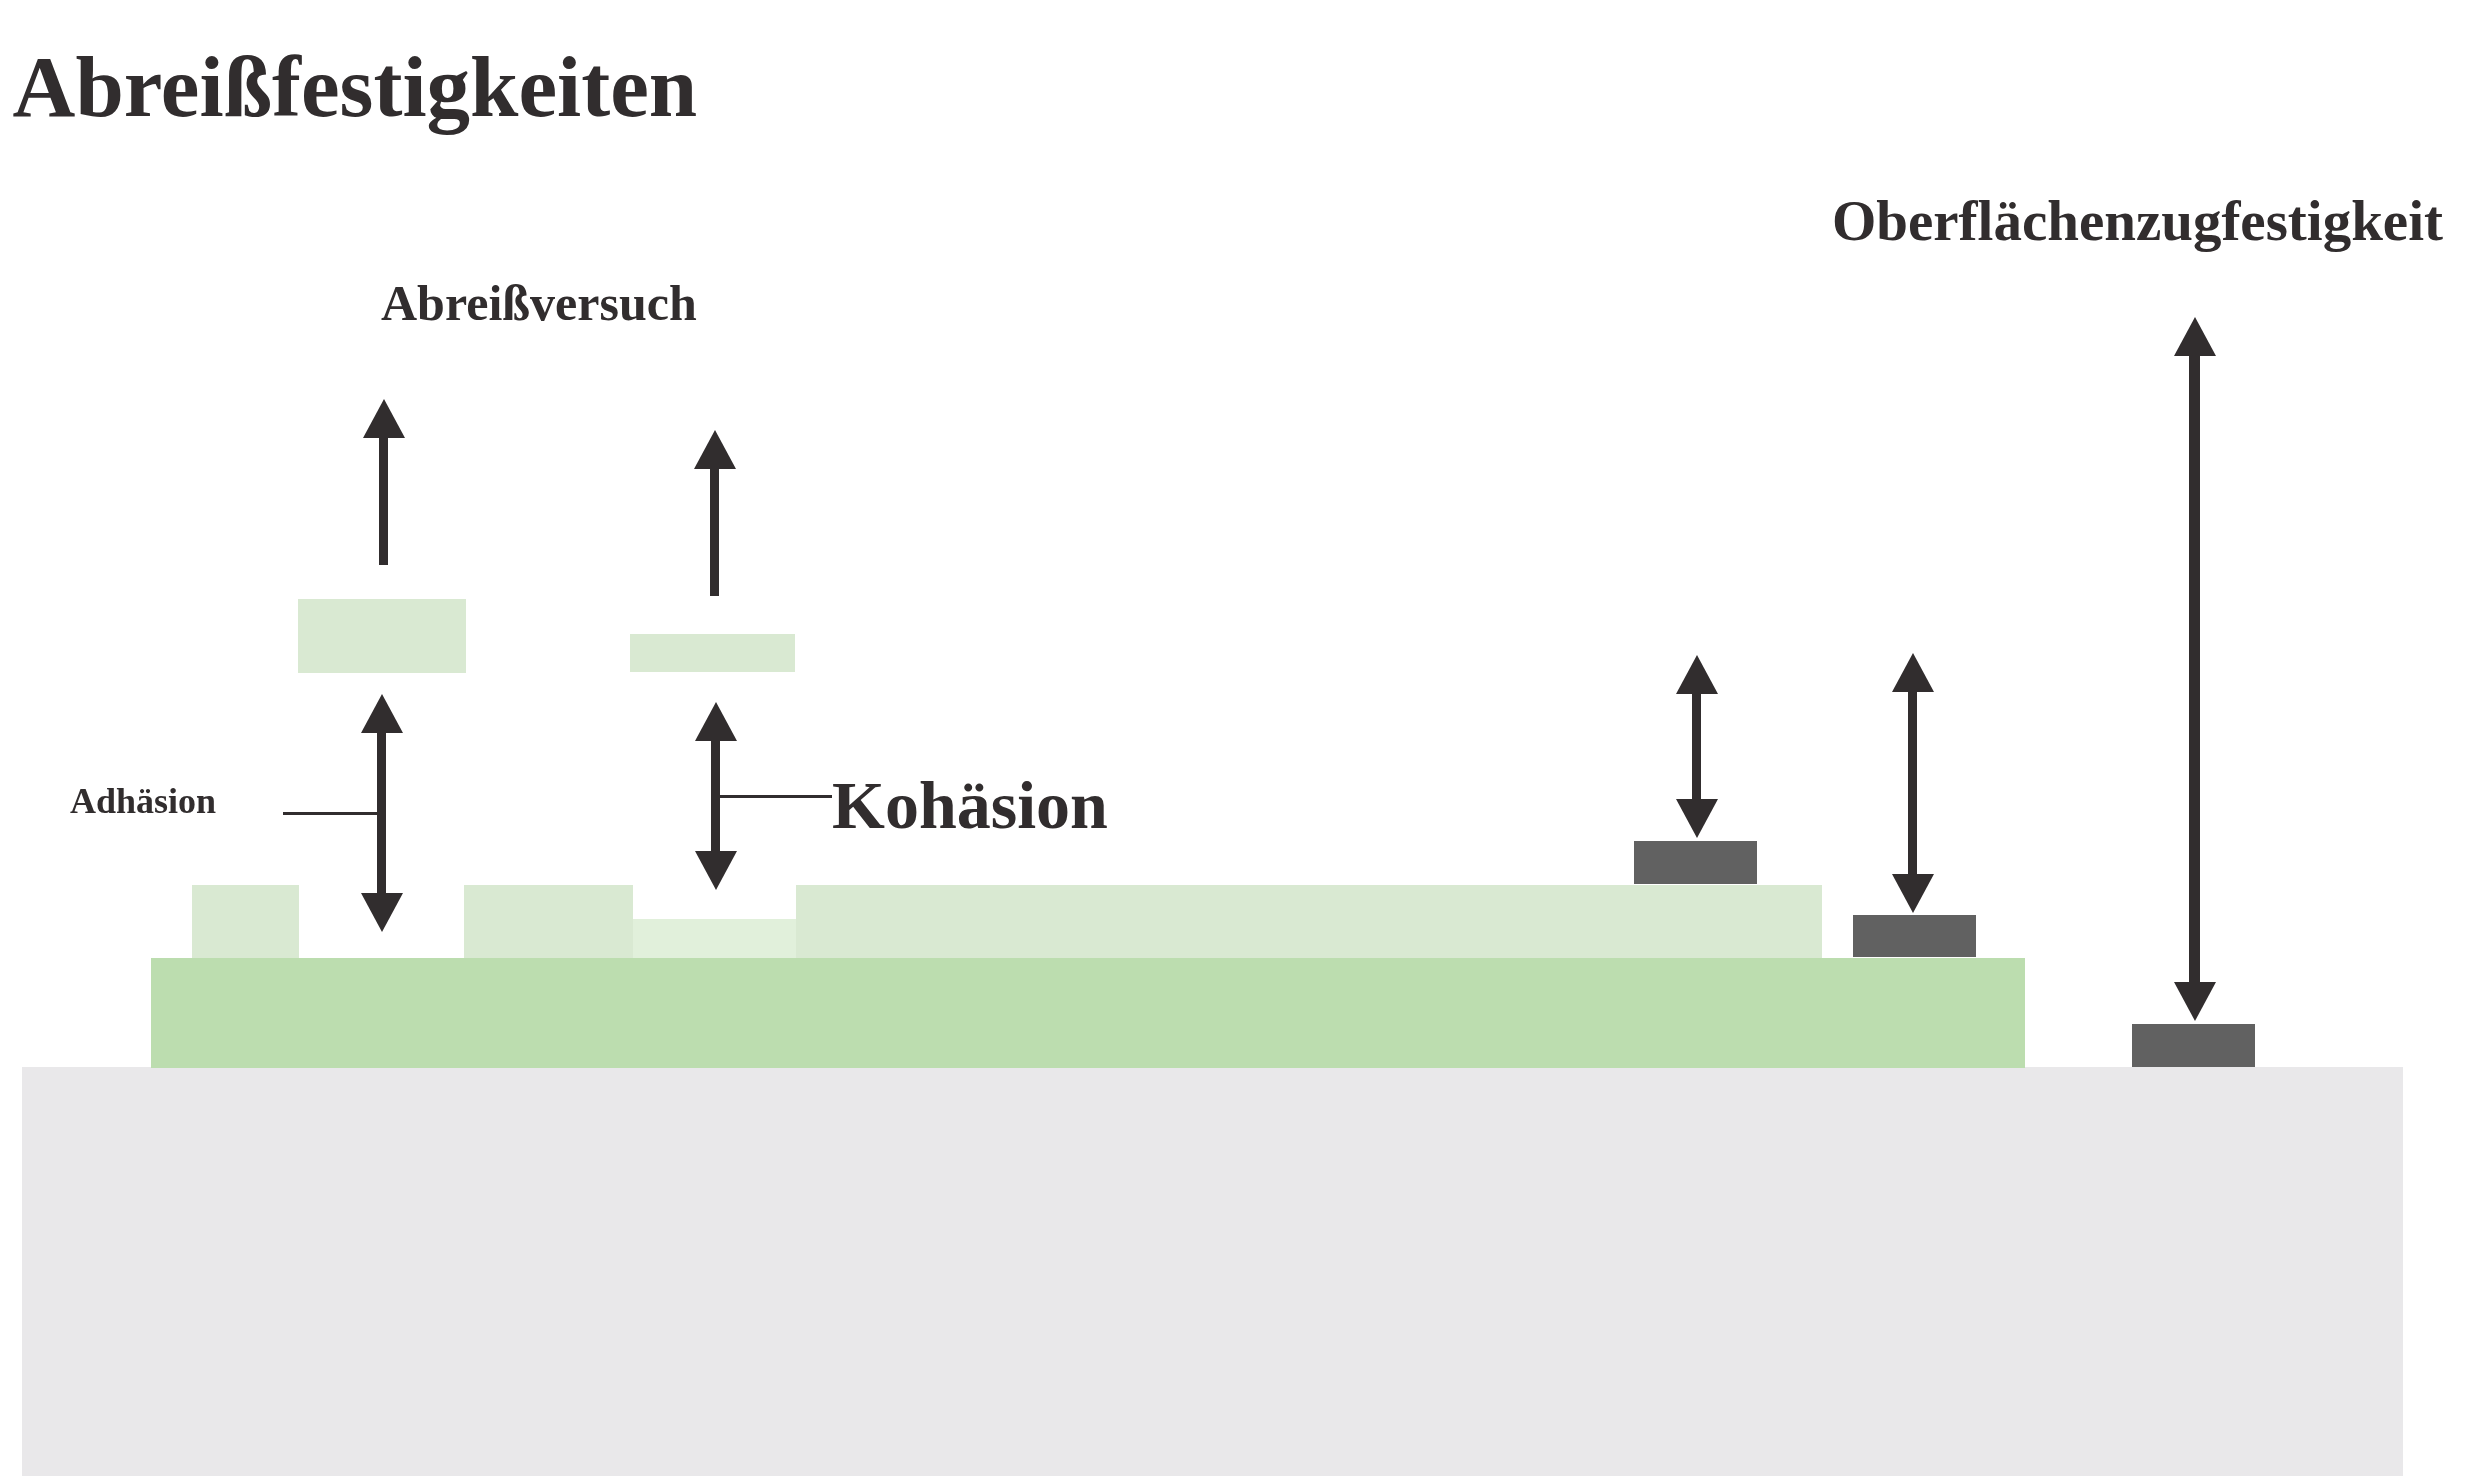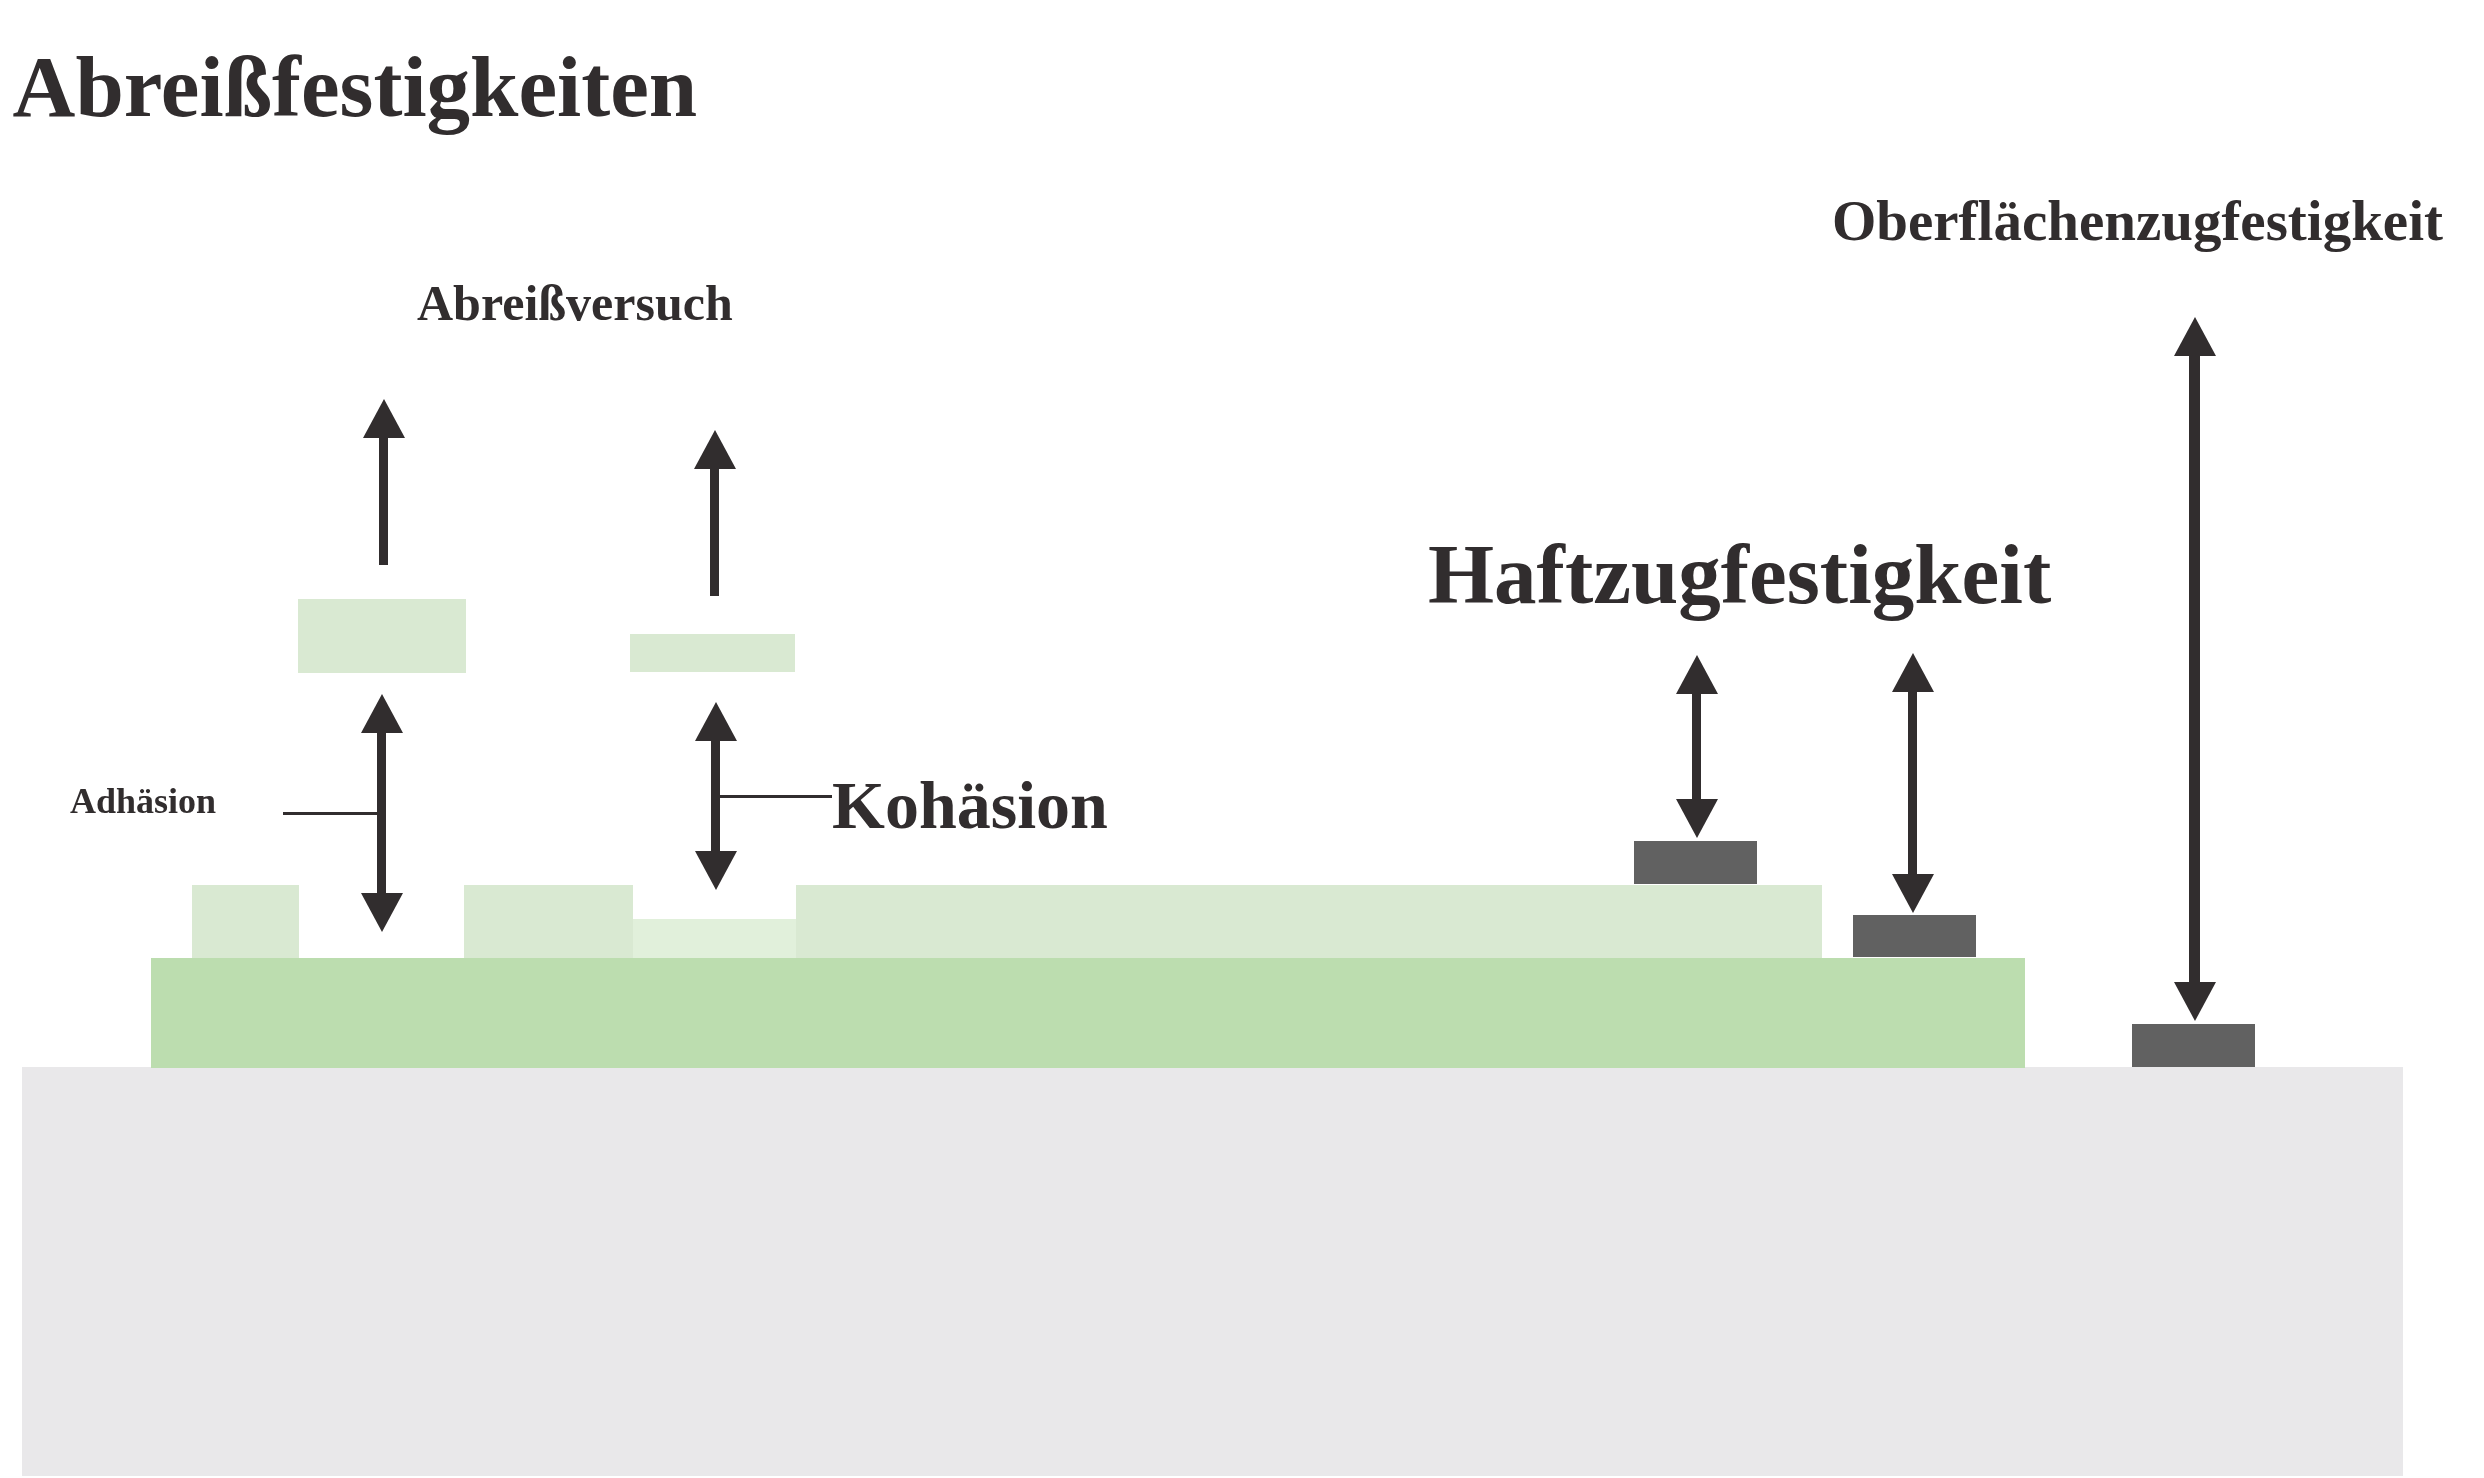--- a/index.html
+++ b/index.html
@@ -65,7 +65,7 @@
 
   <div class="label" style="left:12.6px; top:43px; font-size:87px;">Abreißfestigkeiten</div>
 
-  <div class="label" style="left:381px; top:278px; font-size:50px;margin-left:36px;">Abreißversuch</div>
+  <div class="label" style="left:381px; top:278px; font-size:50px;">Abreißversuch</div>
 
   <div class="label" style="left:70px; top:783px; font-size:36px;">Adhäsion</div>
 

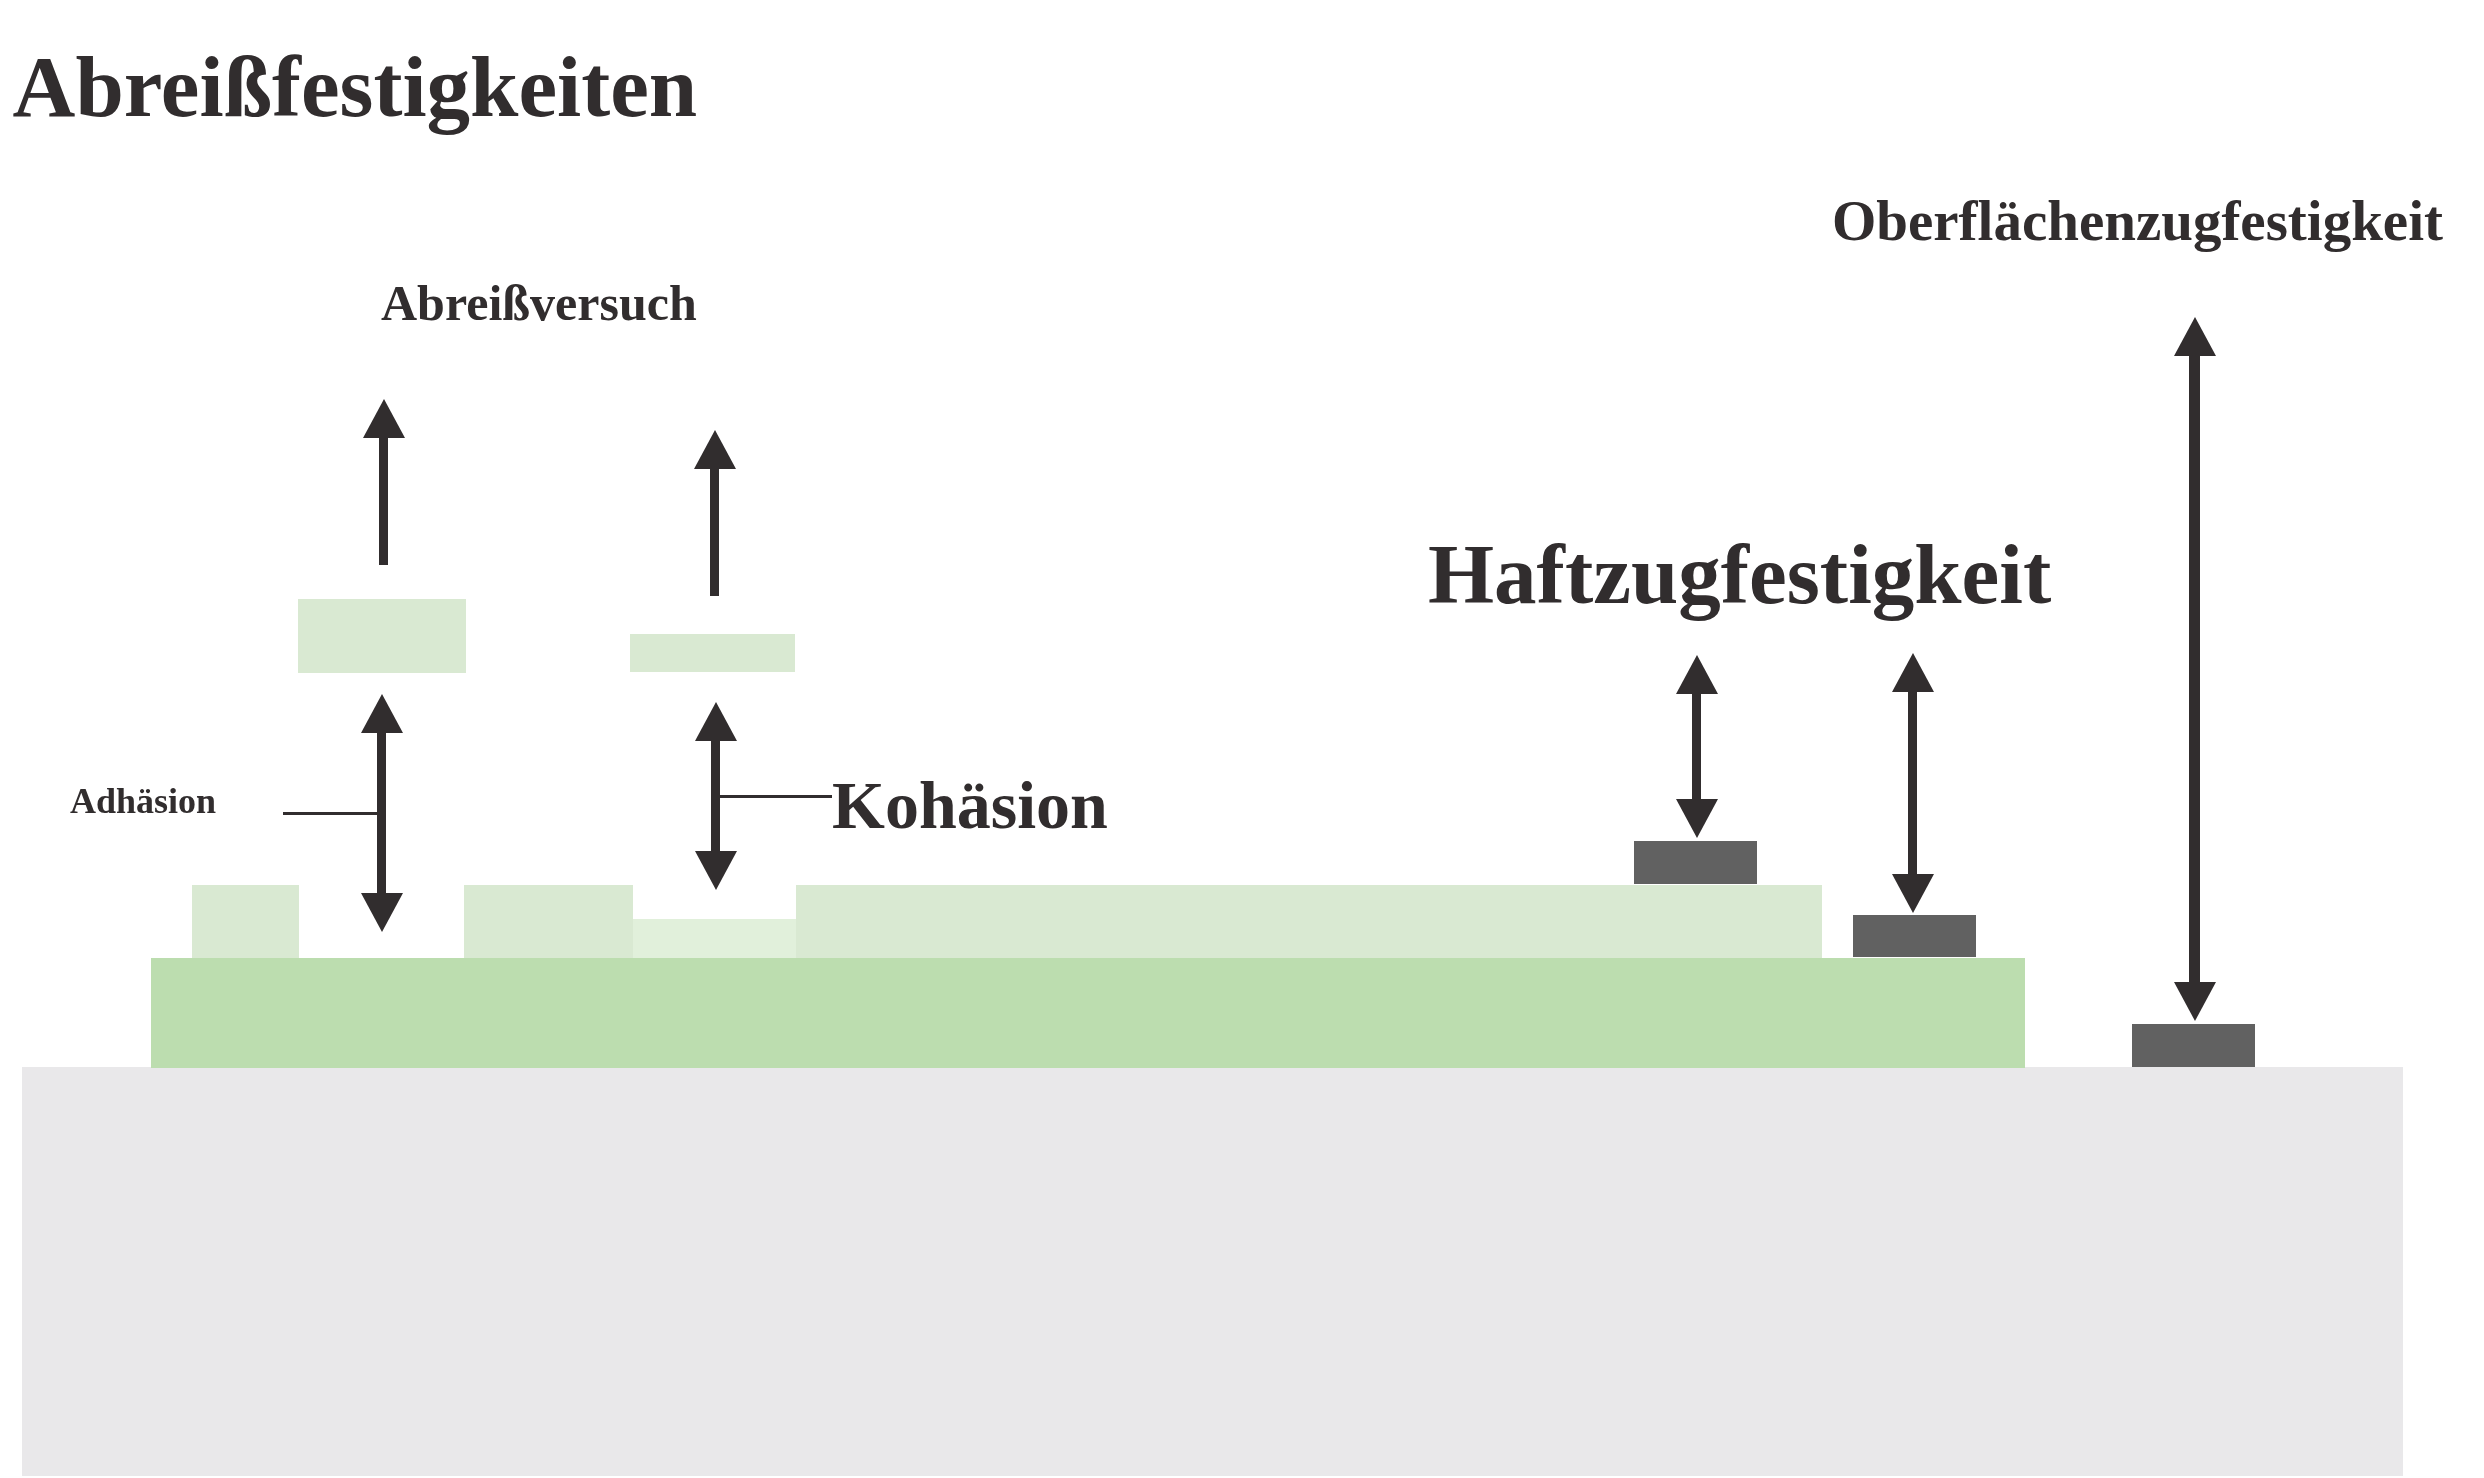--- a/index.html
+++ b/index.html
@@ -73,7 +73,6 @@
 
   <div class="label" style="right:41px; top:192px; font-size:57px;">Oberflächenzugfestigkeit</div>
 
-  <div class="label" style="left:1428px; top:532px; font-size:85px;">Haftzugfestigkeit</div>
 
   <div class="label" style="left:1195px; top:892px; font-size:60px;">Schicht A</div>
 

